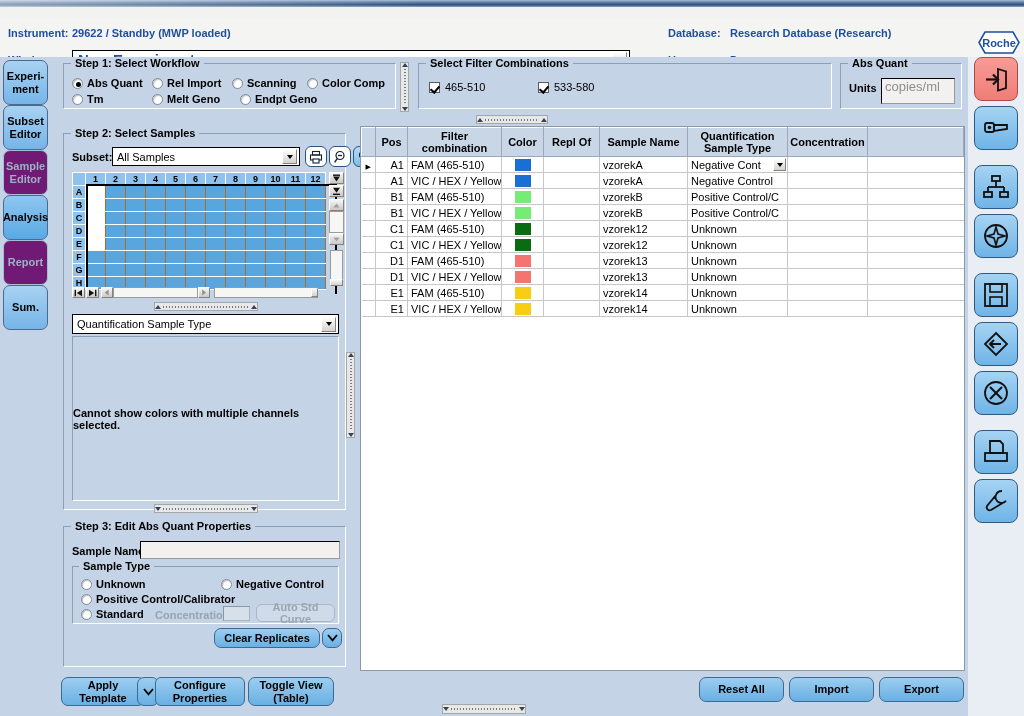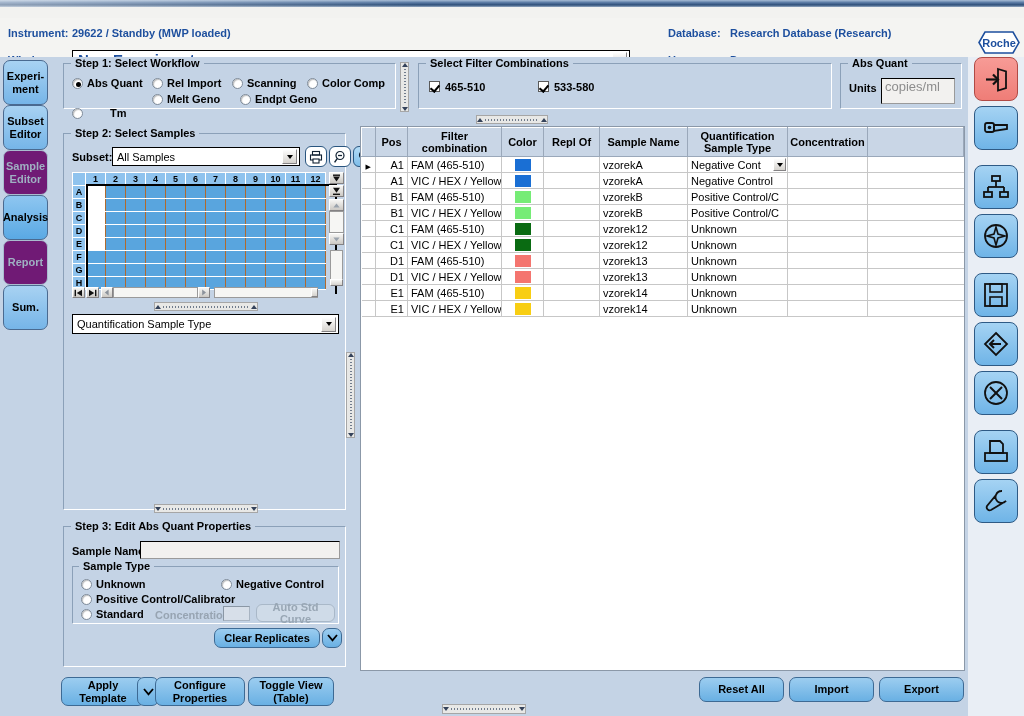--- a/index.html
+++ b/index.html
@@ -121,8 +121,8 @@
   
   #filtercomb { left: 418px; top: 63px; width: 414px; height: 46px; }
   .chk-item {
-    position: absolute; display: inline-flex; align-items: flex-start;
-    font-weight: bold; font-size: 11px;
+    position: absolute; display: inline-flex; align-items: flex-end;
+    font-weight: normal; font-size: 11px;
   }
   .chkbox {
     width: 11px; height: 11px; background: #fff; border: 1px solid #5a5a5a;

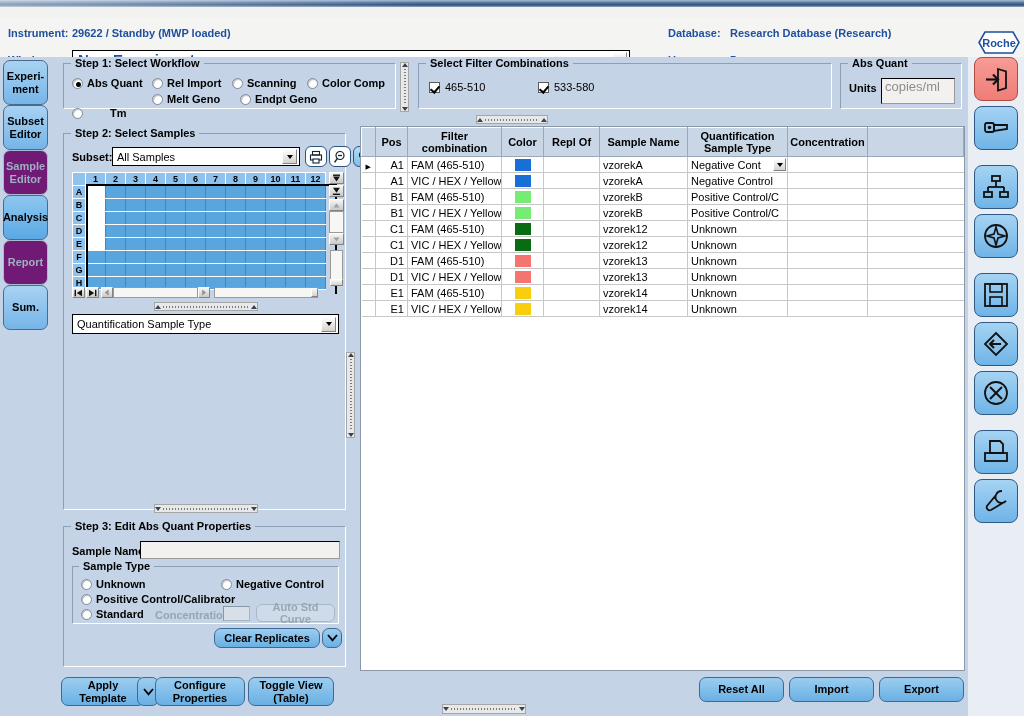--- a/index.html
+++ b/index.html
@@ -418,7 +418,7 @@
       <span class="dot"></span>
       <span class="rl">Color Comp</span>
     </div>
-    <div class="radio" style="left:8px; top:43px;gap:23px;">
+    <div class="radio" style="left:8px; top:29px;">
       <span class="dot"></span>
       <span class="rl">Tm</span>
     </div>

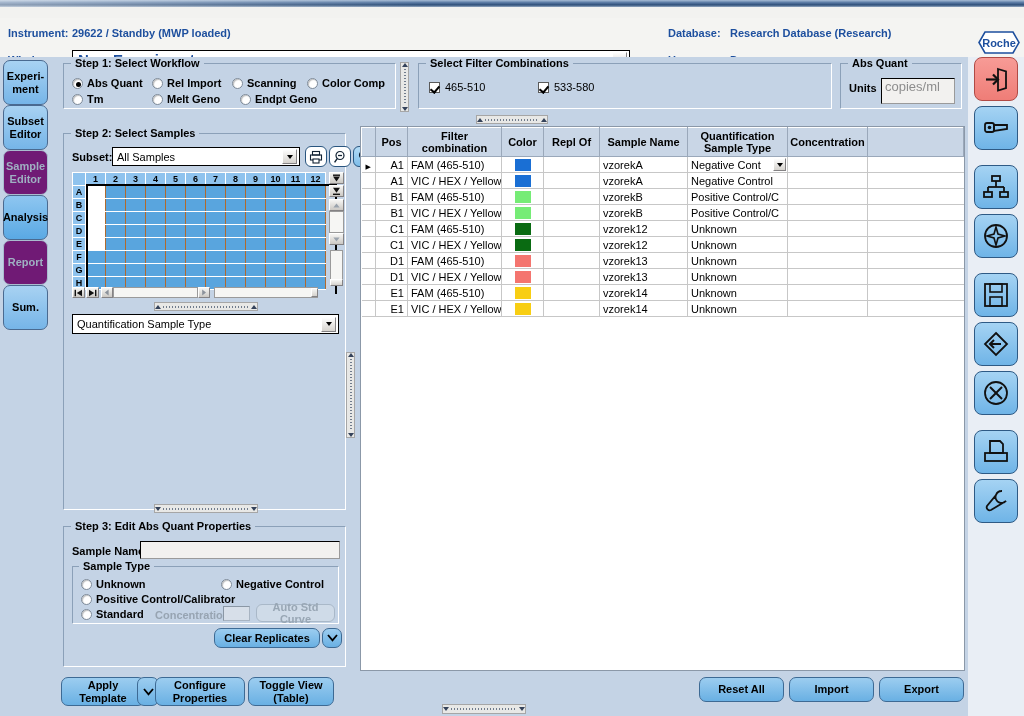--- a/index.html
+++ b/index.html
@@ -705,6 +705,9 @@
       <div class="combo-arrow"></div>
     </div>
 
+    <div class="colorpanel">
+      <div class="msg">Cannot show colors with multiple channels selected.</div>
+    </div>
 
     <div class="hsplit" style="left:90px; top:370px; width:104px; height:9px;">
       <div class="tri-d2"></div>

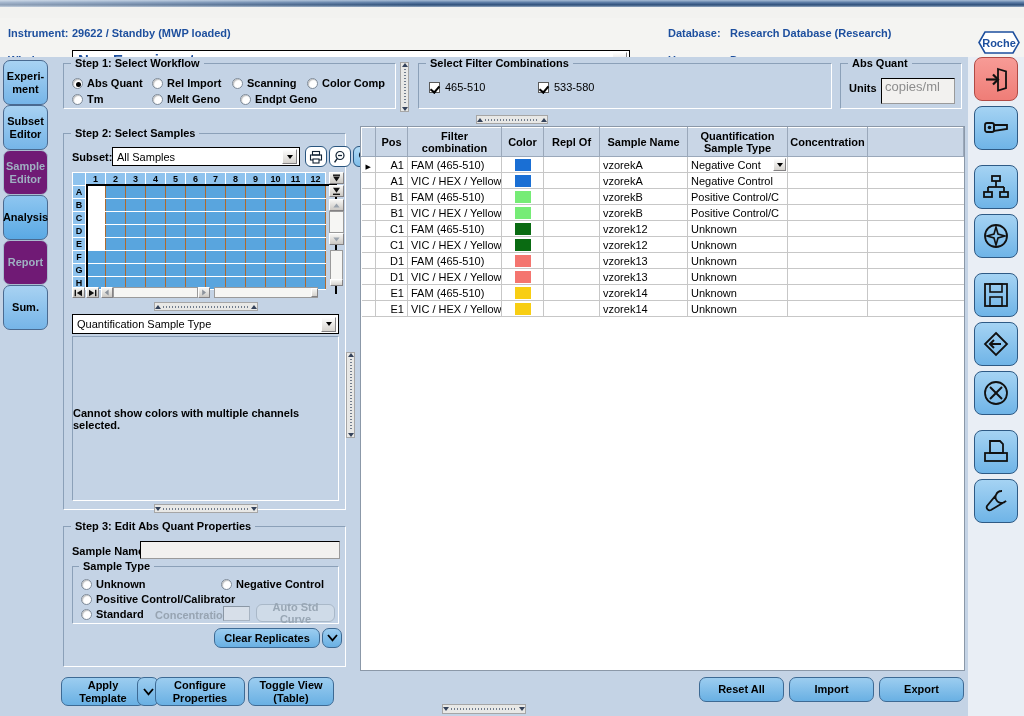--- a/index.html
+++ b/index.html
@@ -974,7 +974,7 @@
           <polyline points="1,1 5.5,6.4 10,1" fill="none" stroke="#000" stroke-width="1.8"></polyline>
         </svg>
     </div>
-    <div class="btn abs" style="left:155px; top:6px; width:90px; height:29px;">
+    <div class="btn abs" style="left:155px; top:6px; width:90px; height:29px;border-radius:6px;">
       <div>
         <div>Configure</div>
         <div>Properties</div>

